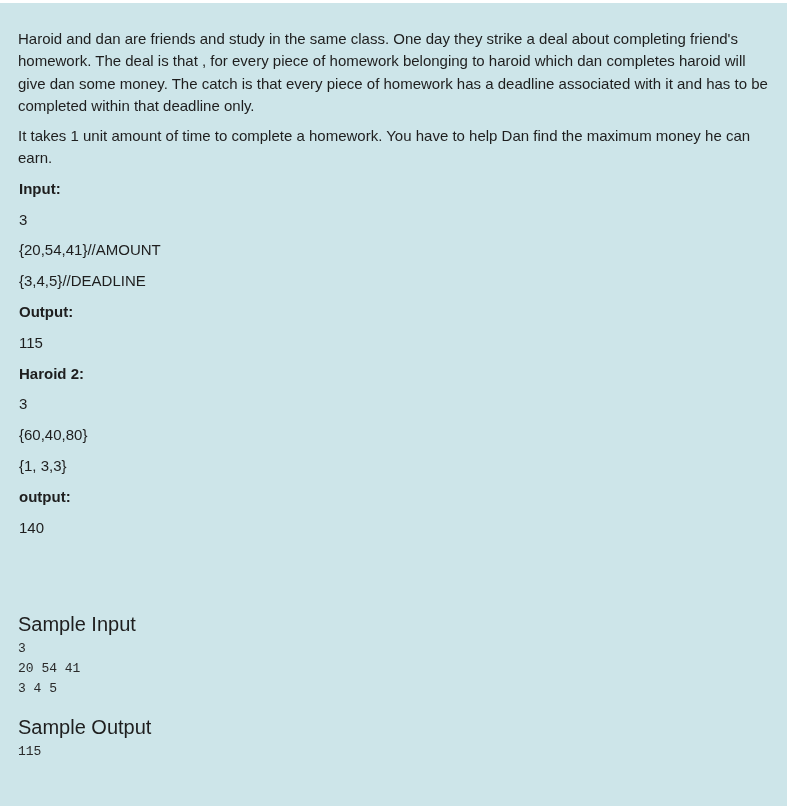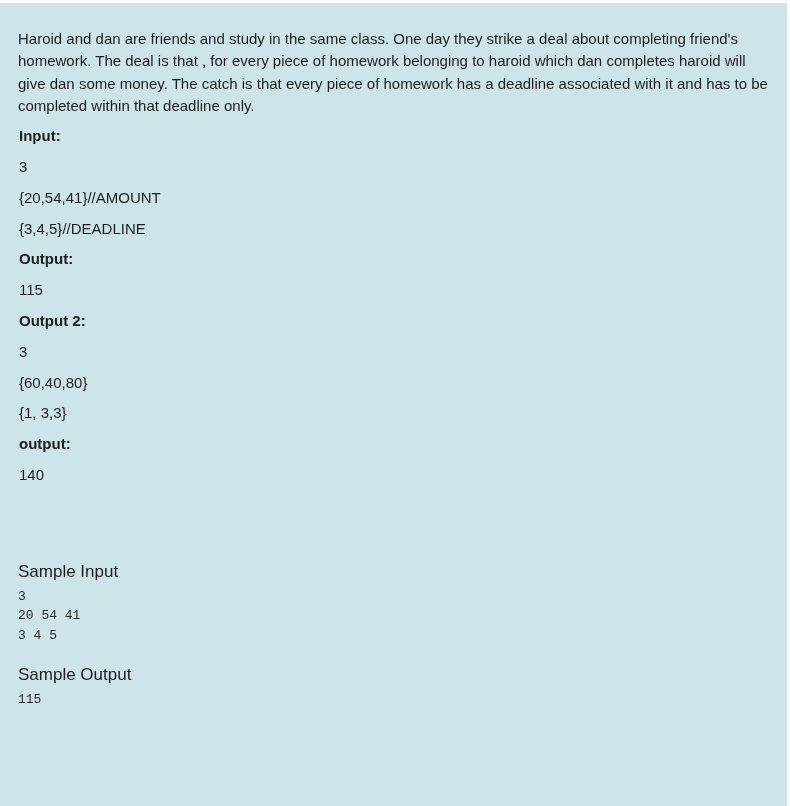--- a/index.html
+++ b/index.html
@@ -26,6 +26,7 @@
 
 <div class="panel">
   <p class="para"> Haroid and dan are friends and study in the same class. One day they strike a deal about completing friend's homework. The deal is that , for every piece of homework belonging to haroid which dan completes haroid will give dan some money. The catch is that every piece of homework has a deadline associated with it and has to be completed within that deadline only.</p>
+  <p class="para">It takes 1 unit amount of time to complete a homework. You have to help Dan find the maximum money he can earn.</p>
 
   <p class="line bold">Input:</p>
   <p class="line">3</p>

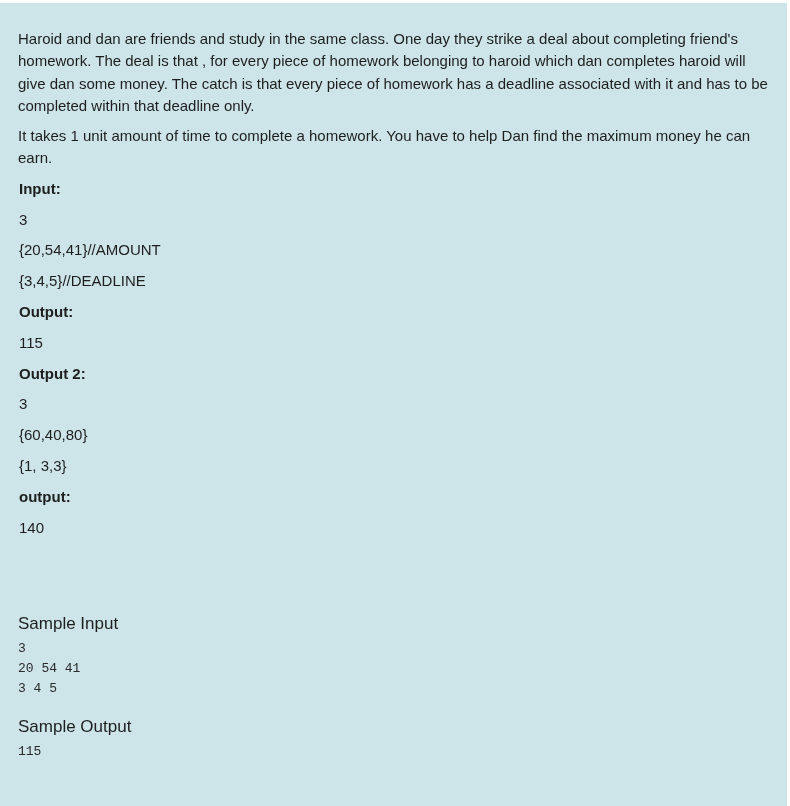--- a/index.html
+++ b/index.html
@@ -35,7 +35,7 @@
   <p class="line bold">Output:</p>
   <p class="line">115</p>
 
-  <p class="line bold">Output 2:</p>
+  <p class="line bold">Haroid 2:</p>
   <p class="line">3</p>
   <p class="line">{60,40,80}</p>
   <p class="line">{1, 3,3}</p>

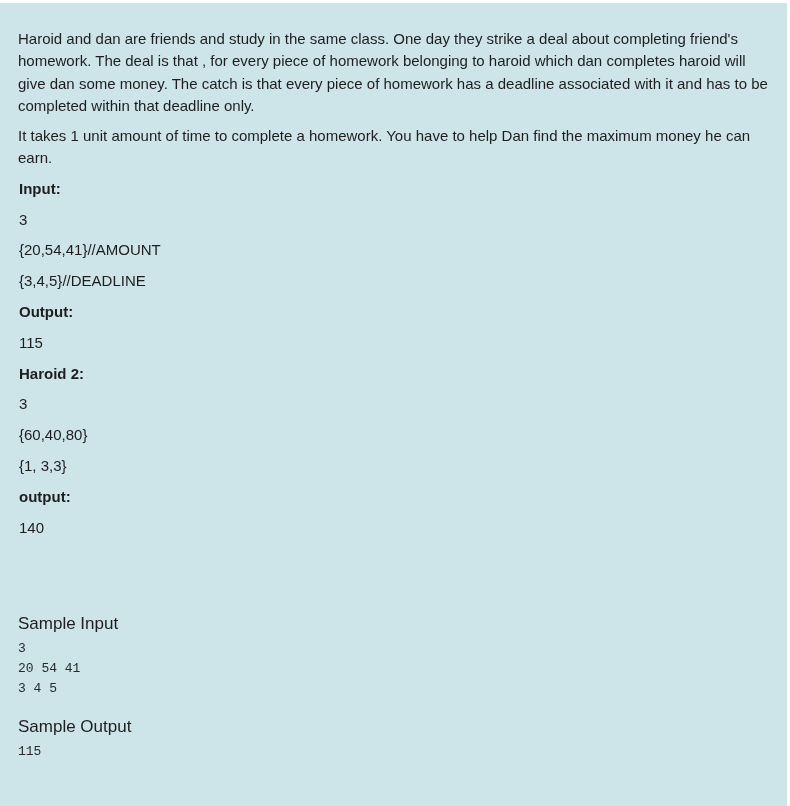--- a/index.html
+++ b/index.html
@@ -17,7 +17,7 @@
     .line { margin: 1px; height: 29.8px; line-height: 22px; }
     .bold { font-weight: bold; }
     .spacer { height: 66px; }
-    .h-sample { font-size: 17px; margin: 0; height: 26px; line-height: 22px; }
+    .h-sample { font-size: 20px; margin: 0; height: 26px; line-height: 22px; }
     .mono { font-family: "Liberation Mono", monospace; font-size: 13px; line-height: 19.7px; margin: 0; white-space: pre; color: #2a2a2a; }
     .mono-block { margin-bottom: 18px; }
   </style>

